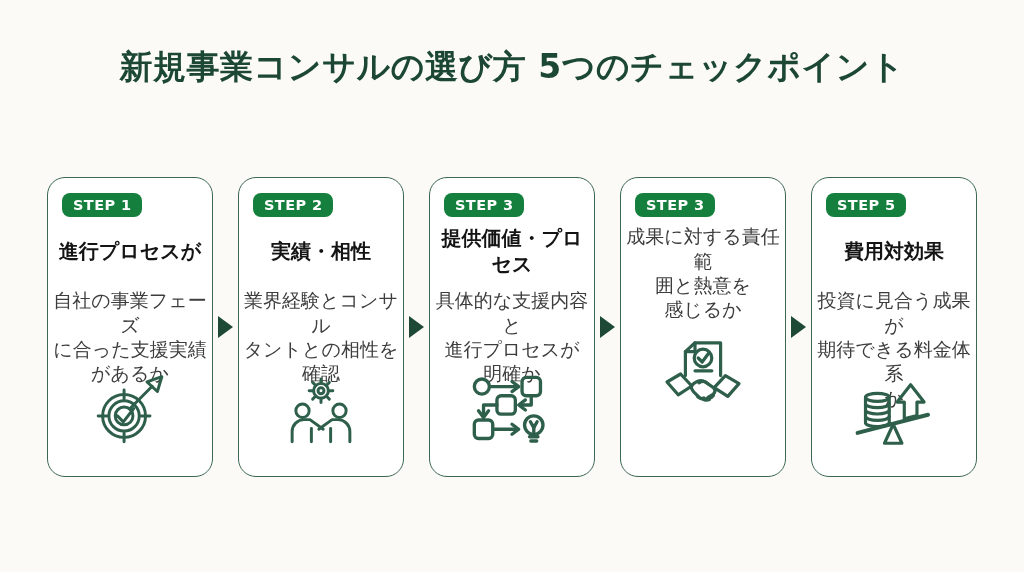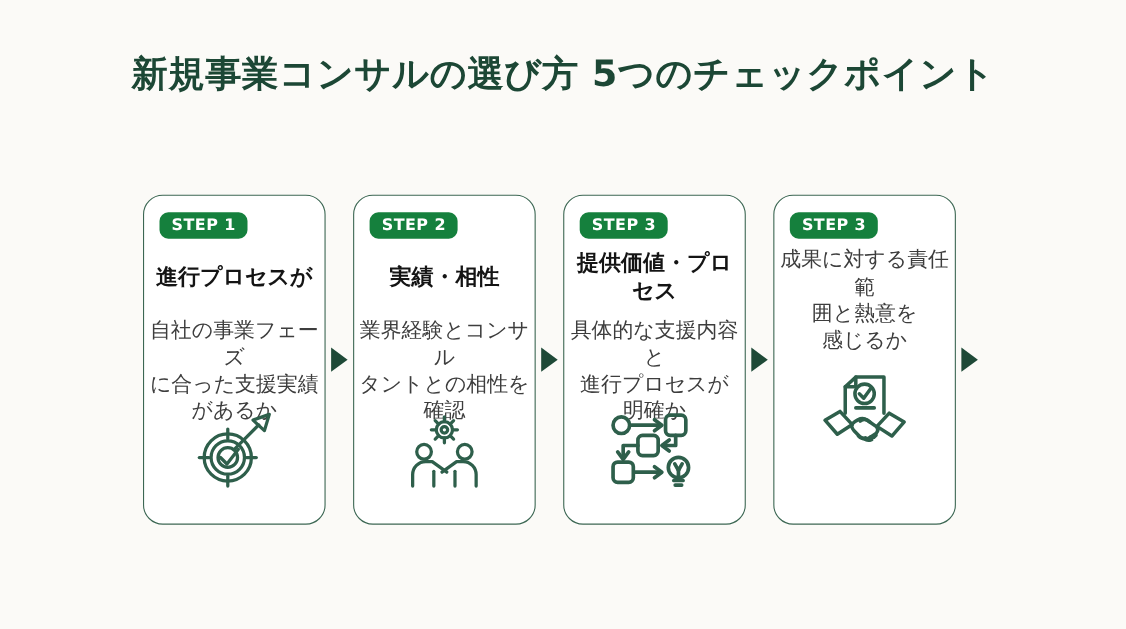--- a/index.html
+++ b/index.html
@@ -232,6 +232,28 @@
 
     <div class="arrow"></div>
 
+    <div class="card">
+      <div class="badge">STEP 5</div>
+      <div class="card-title">費用対効果</div>
+      <div class="card-desc">投資に見合う成果が
+期待できる料金体系
+か</div>
+      <div class="icon-zone">
+        <svg width="80" height="76" viewBox="0 0 100 96">
+          <g class="stroke">
+            <ellipse cx="29" cy="32" rx="15" ry="5"></ellipse>
+            <path d="M14,32 V64 M44,32 V64"></path>
+            <path d="M14,40 a15,5 0 0 0 30,0"></path>
+            <path d="M14,48 a15,5 0 0 0 30,0"></path>
+            <path d="M14,56 a15,5 0 0 0 30,0"></path>
+            <path d="M14,64 a15,5 0 0 0 30,0"></path>
+            <line x1="4" y1="77" x2="93" y2="54" stroke-width="5"></line>
+            <path d="M49,66 L60,90 H38 Z"></path>
+            <path d="M63,59 V38 H54 L71,16 L88,38 H79 V55 Z"></path>
+          </g>
+        </svg>
+      </div>
+    </div>
 
   </div>
 </div>

